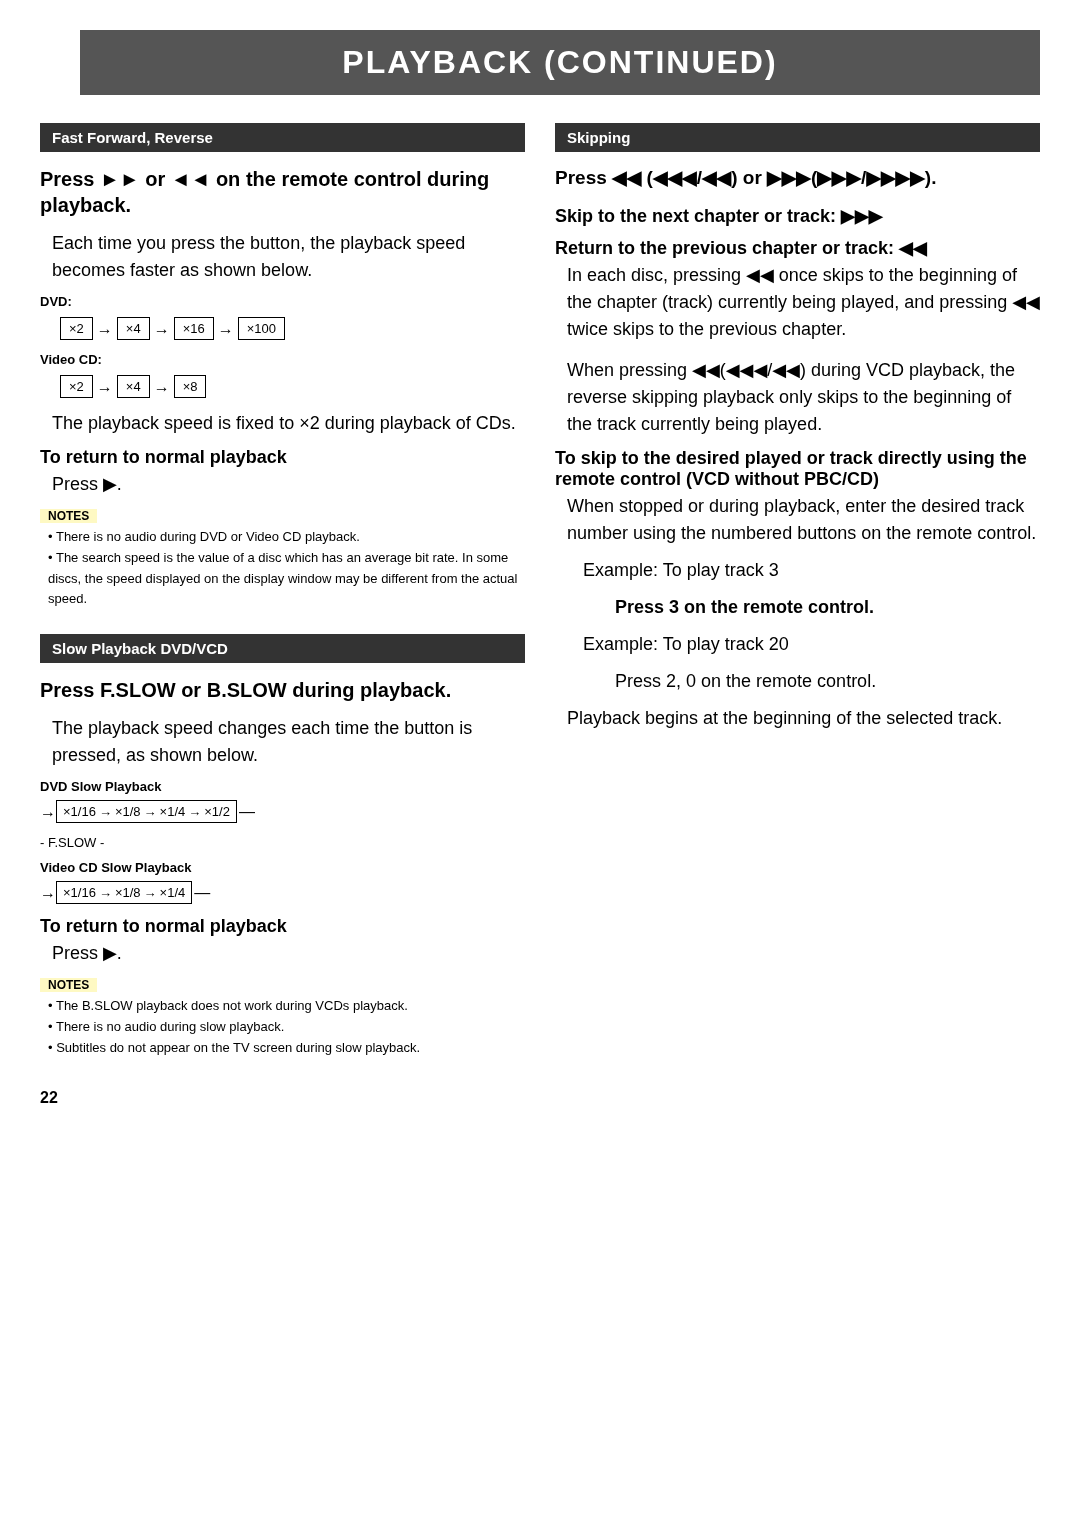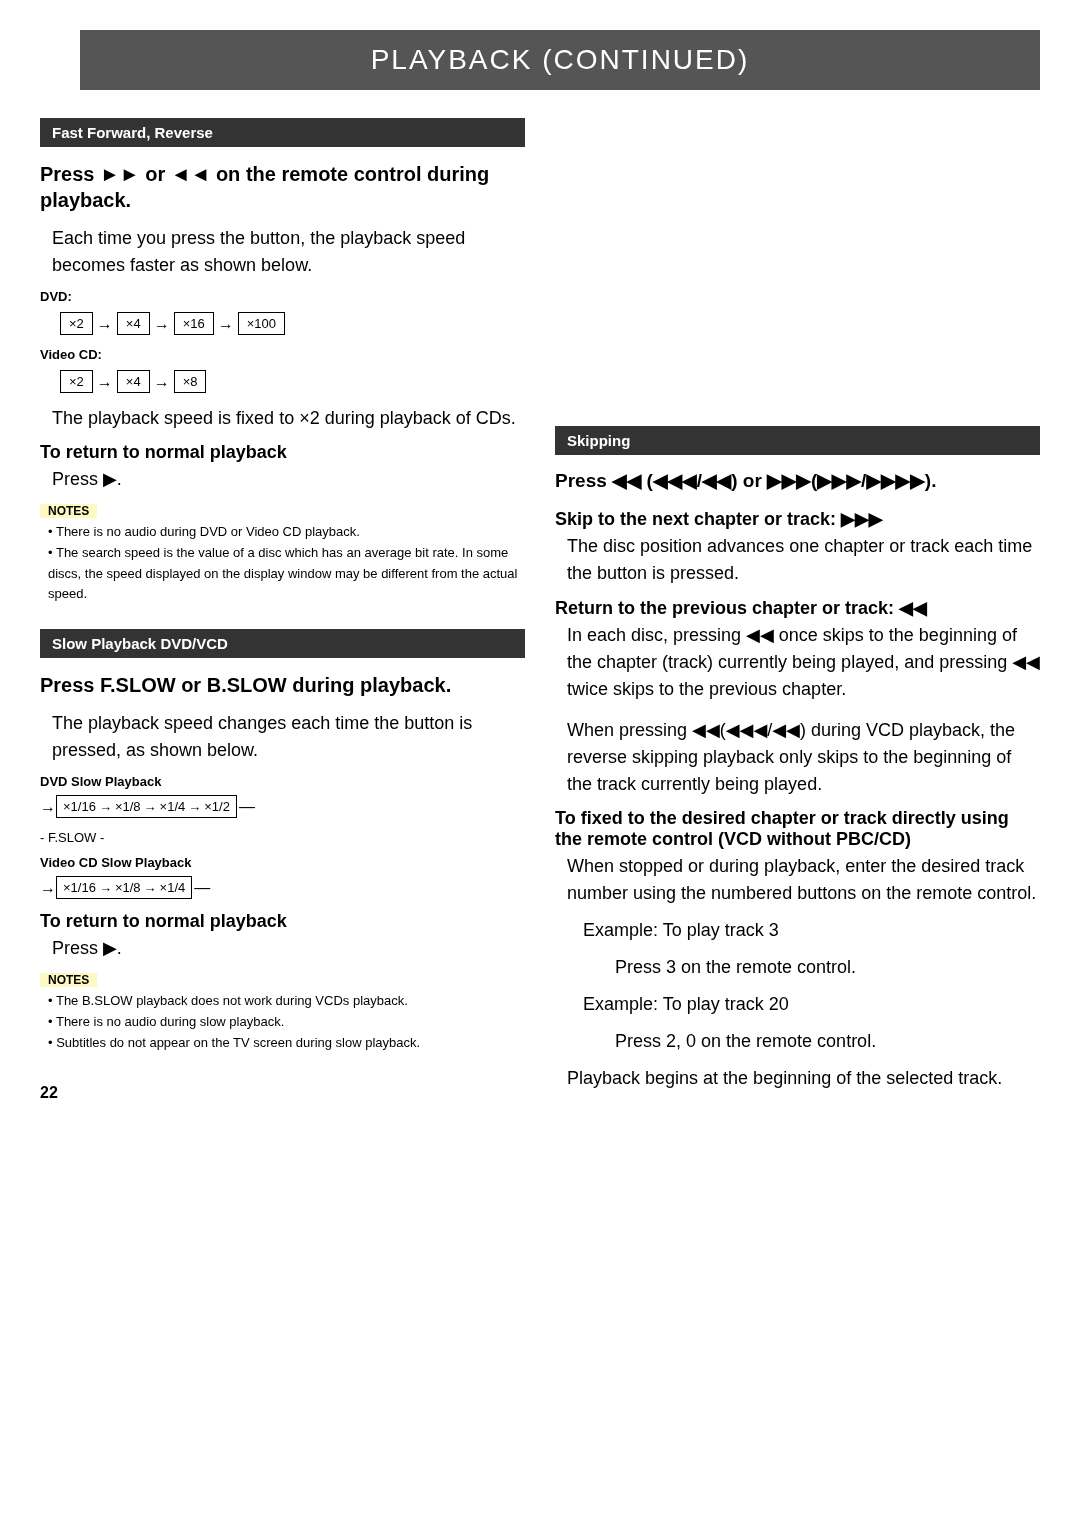--- a/index.html
+++ b/index.html
@@ -31,8 +31,8 @@
       margin-right: 0;
     }
     .page-header h1 {
-      font-size: 28px;
-      font-weight: normal;
+      font-size: 32px;
+      font-weight: bold;
       letter-spacing: 2px;
       text-transform: uppercase;
     }

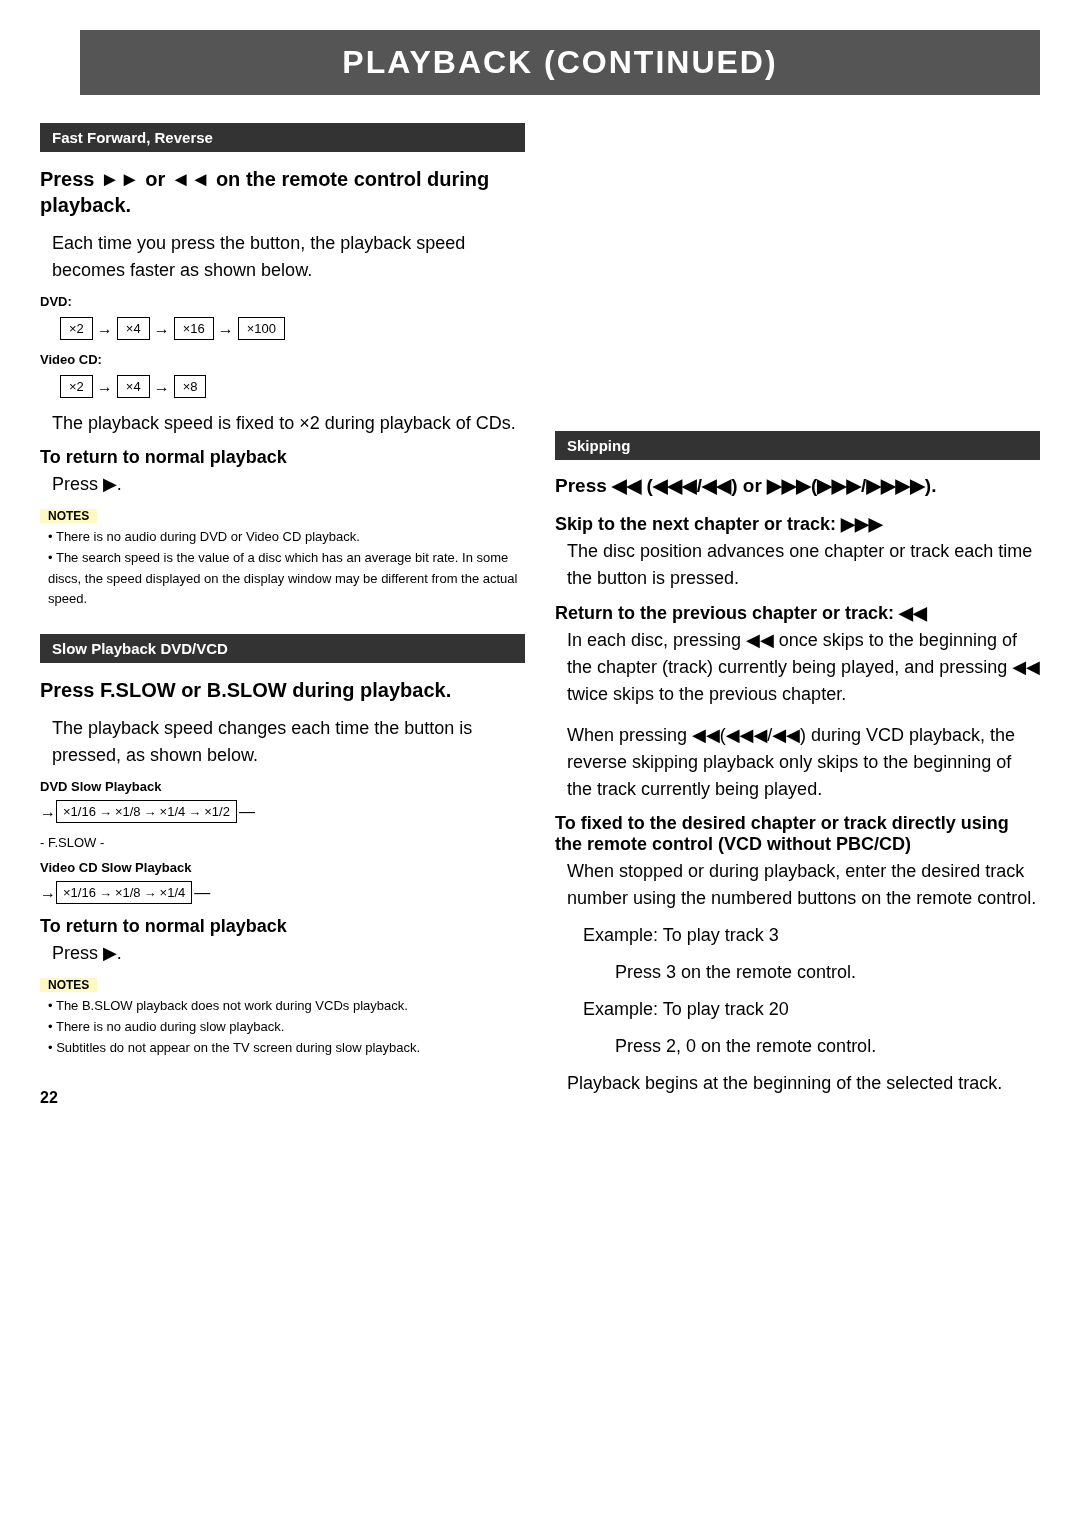--- a/index.html
+++ b/index.html
@@ -41,7 +41,6 @@
     .columns {
       display: flex;
       gap: 30px;
-      align-items: flex-end;
     }
 
     .col-left {

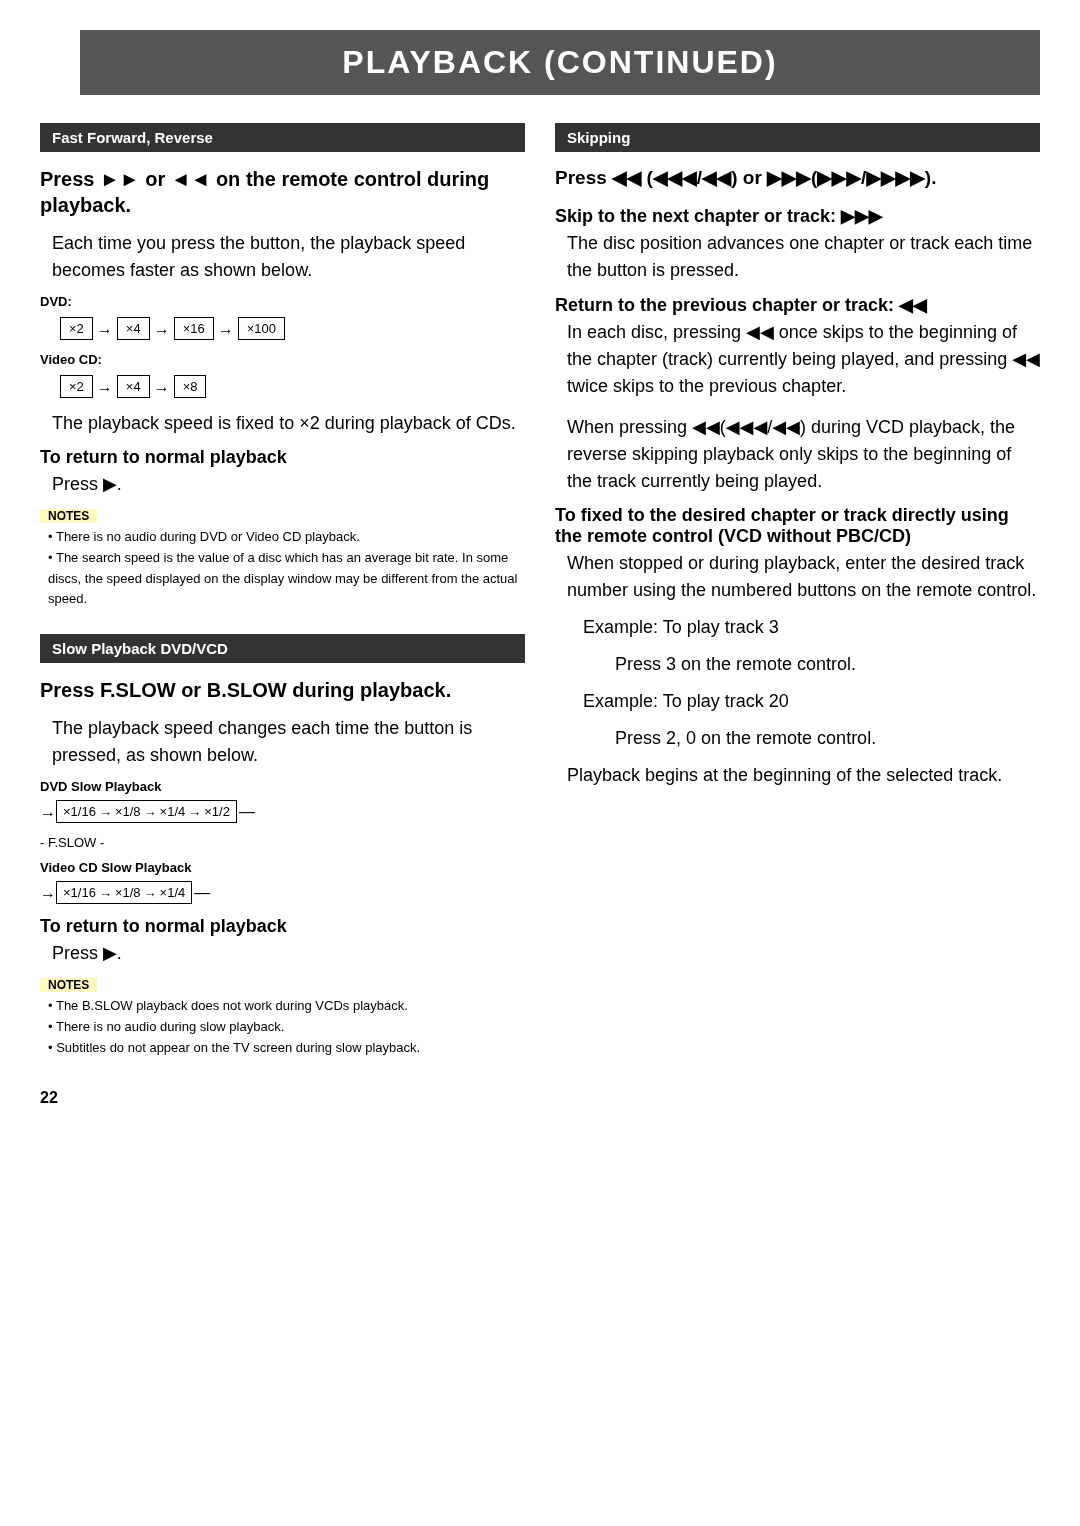--- a/index.html
+++ b/index.html
@@ -267,7 +267,6 @@
       </div>
 
       <div class="sub-heading">Skip to the next chapter or track: ▶▶▶</div>
-      <p class="body-text">The disc position advances one chapter or track each time the button is pressed.</p>
 
       <div class="sub-heading">Return to the previous chapter or track: ◀◀</div>
       <p class="body-text">In each disc, pressing ◀◀ once skips to the beginning of the chapter (track) currently being played, and pressing ◀◀ twice skips to the previous chapter.</p>

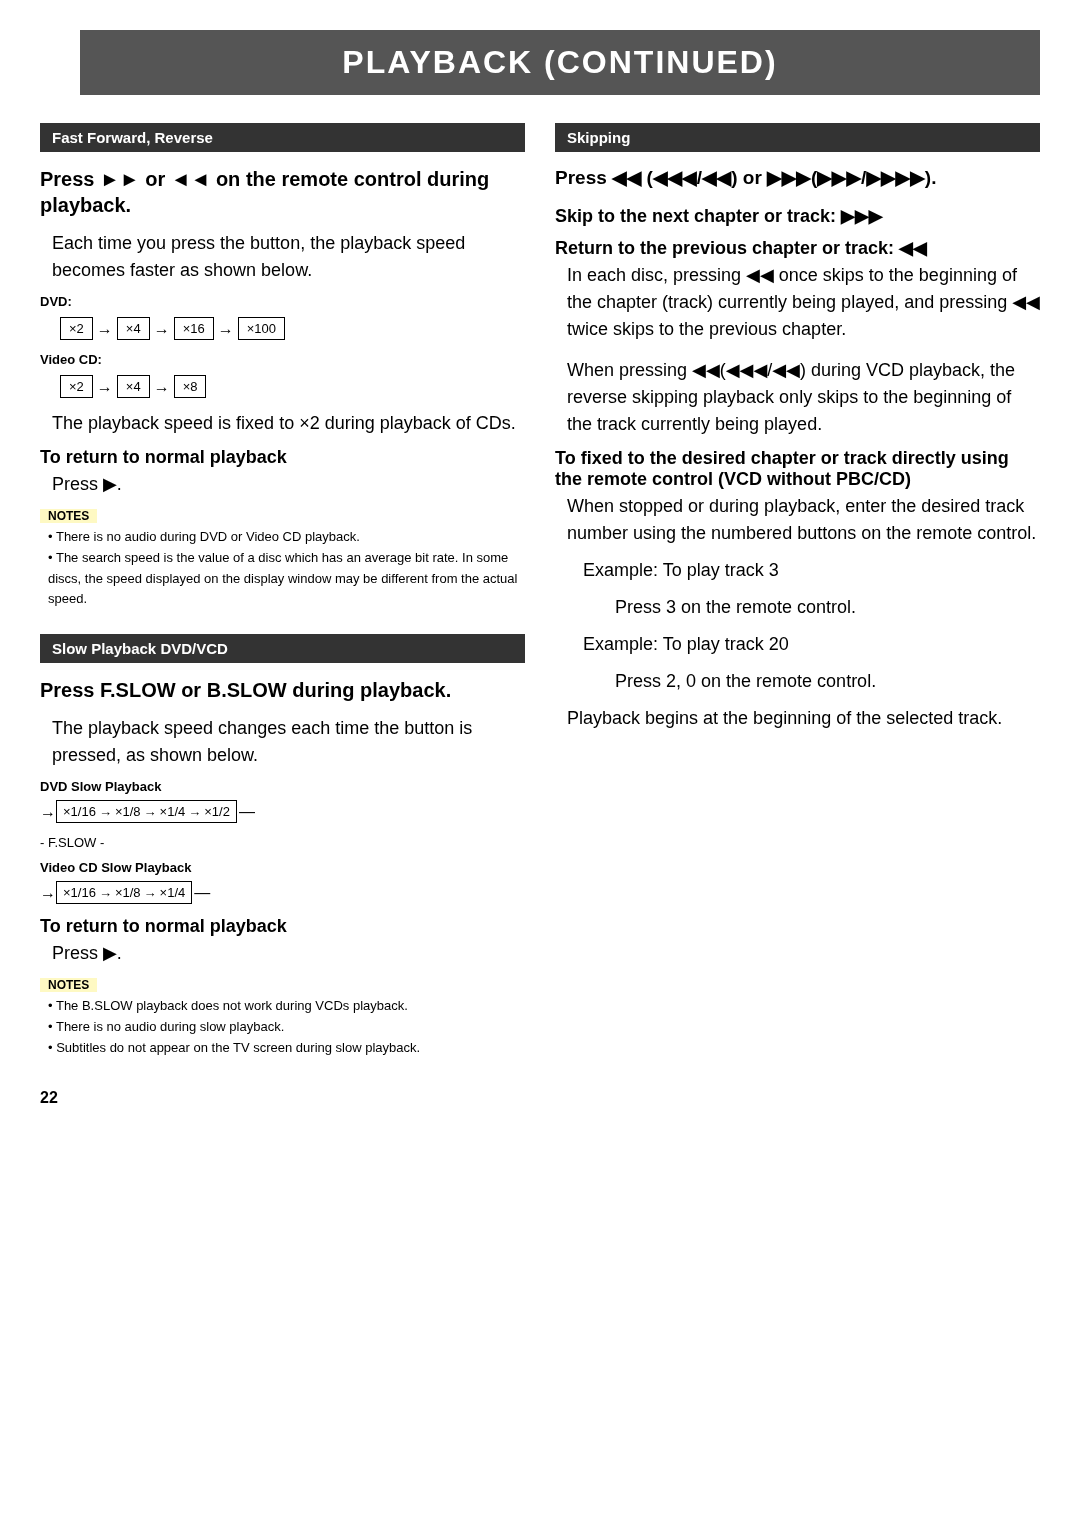--- a/index.html
+++ b/index.html
@@ -273,7 +273,7 @@
 
       <p class="body-text" style="margin-top:14px;">When pressing ◀◀(◀◀◀/◀◀) during VCD playback, the reverse skipping playback only skips to the beginning of the track currently being played.</p>
 
-      <div class="sub-heading">To fixed to the desired chapter or track directly using the remote control (VCD without PBC/CD)</div>
+      <div class="sub-heading">To skip to the desired played or track directly using the remote control (VCD without PBC/CD)</div>
       <p class="body-text">When stopped or during playback, enter the desired track number using the numbered buttons on the remote control.</p>
 
       <p class="body-text" style="padding-left: 16px;">Example:  To play track 3</p>

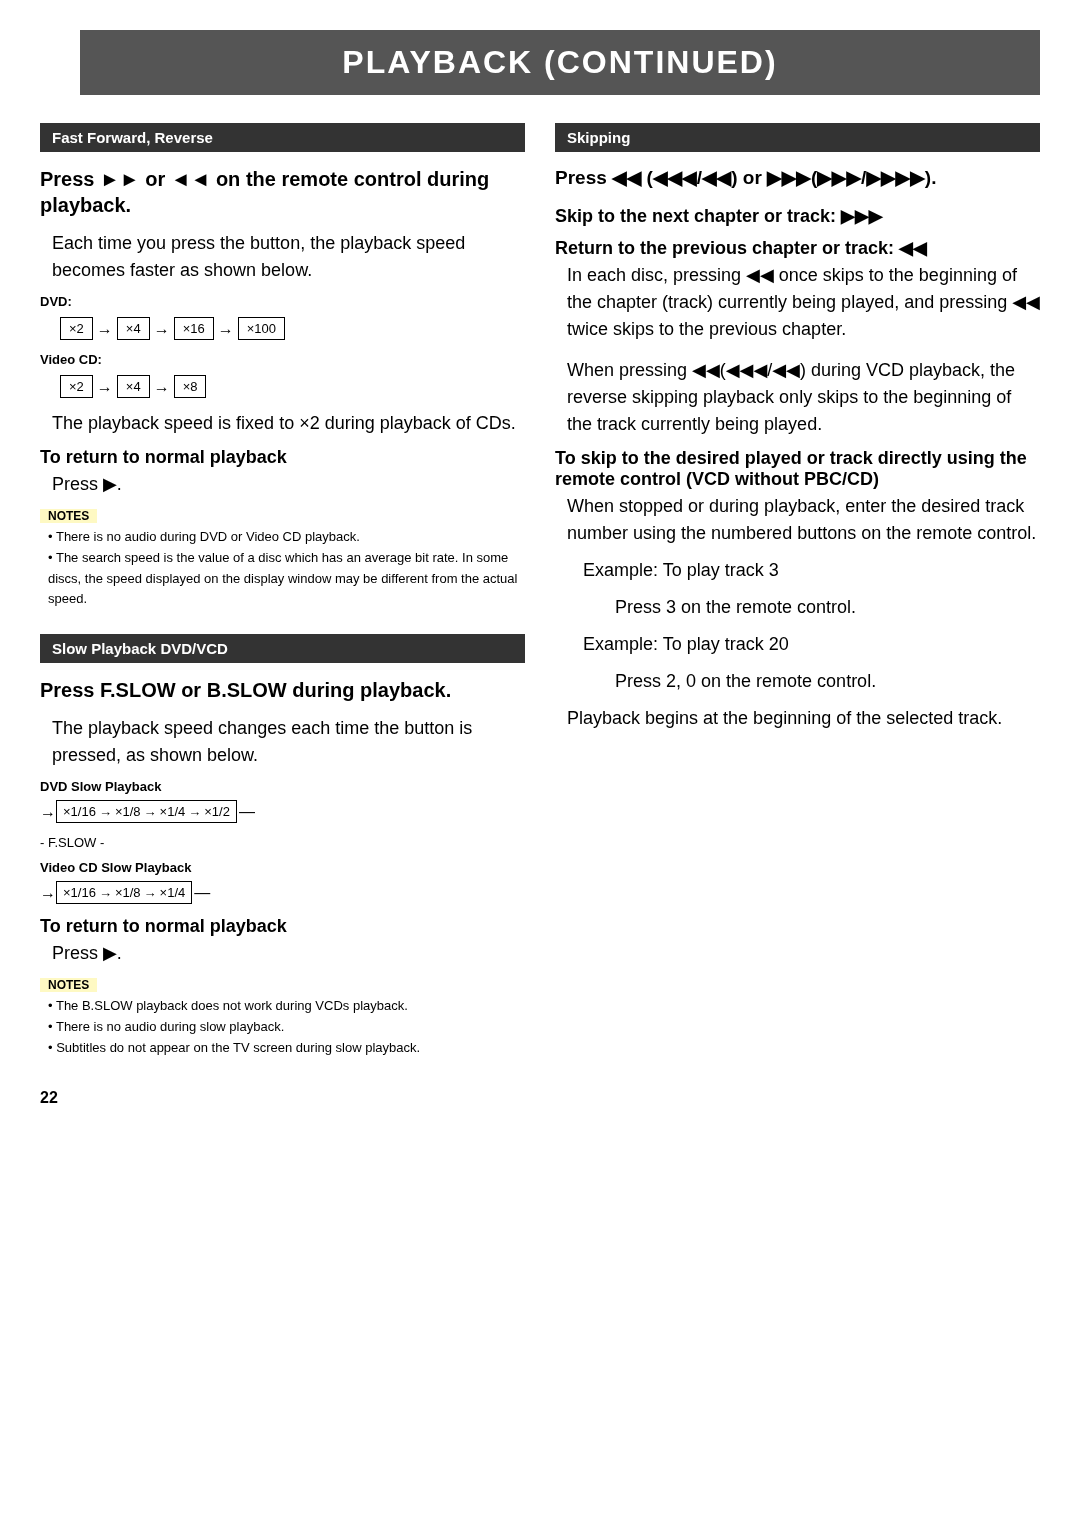--- a/index.html
+++ b/index.html
@@ -277,7 +277,7 @@
       <p class="body-text">When stopped or during playback, enter the desired track number using the numbered buttons on the remote control.</p>
 
       <p class="body-text" style="padding-left: 16px;">Example:  To play track 3</p>
-      <p class="body-text" style="padding-left: 48px;">Press 3 on the remote control.</p>
+      <p class="body-text" style="padding-left: 48px; font-weight: bold;">Press 3 on the remote control.</p>
       <p class="body-text" style="padding-left: 16px;">Example:  To play track 20</p>
       <p class="body-text" style="padding-left: 48px;">Press 2, 0 on the remote control.</p>
 

